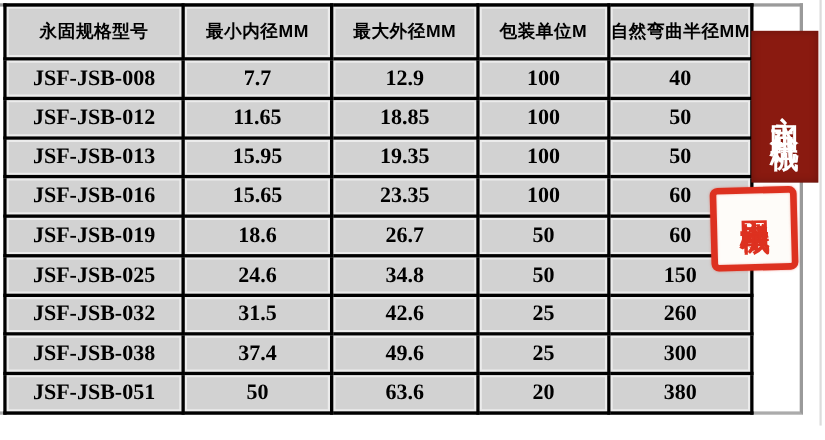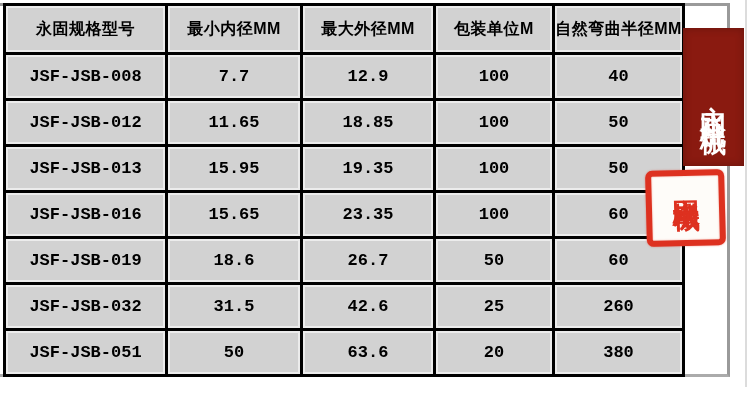--- a/index.html
+++ b/index.html
@@ -66,9 +66,9 @@
     letter-spacing: 0.5px;
   }
   .spec-table td {
-    font-family: Liberation Mono, monospace;
-    font-weight: bold;
-    font-size: 17px;
+    font-family: Liberation Serif, serif;
+    font-weight: bold;
+    font-size: 20px;
   }
   
   .banner {

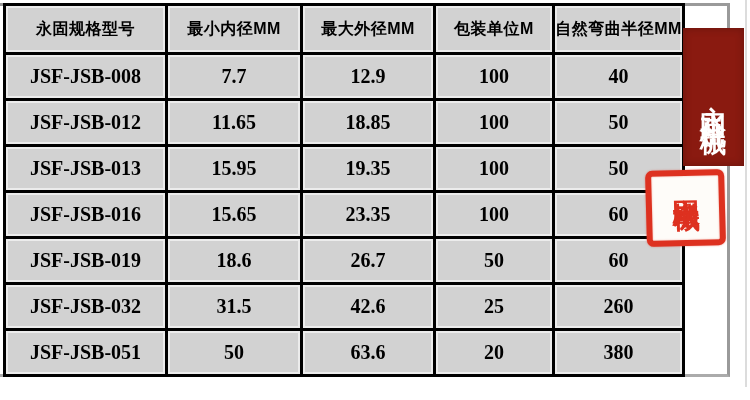--- a/index.html
+++ b/index.html
@@ -184,6 +184,13 @@
           <td>60</td>
         </tr>
         <tr>
+          <td>JSF-JSB-025</td>
+          <td>24.6</td>
+          <td>34.8</td>
+          <td>50</td>
+          <td>150</td>
+        </tr>
+        <tr>
           <td>JSF-JSB-032</td>
           <td>31.5</td>
           <td>42.6</td>

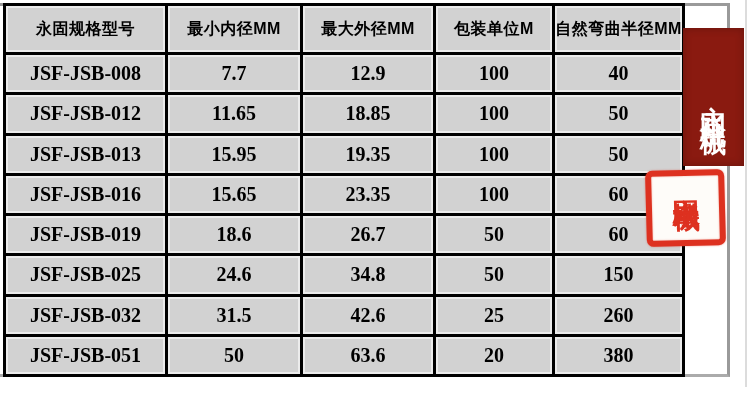--- a/index.html
+++ b/index.html
@@ -198,6 +198,13 @@
           <td>260</td>
         </tr>
         <tr>
+          <td>JSF-JSB-038</td>
+          <td>37.4</td>
+          <td>49.6</td>
+          <td>25</td>
+          <td>300</td>
+        </tr>
+        <tr>
           <td>JSF-JSB-051</td>
           <td>50</td>
           <td>63.6</td>

